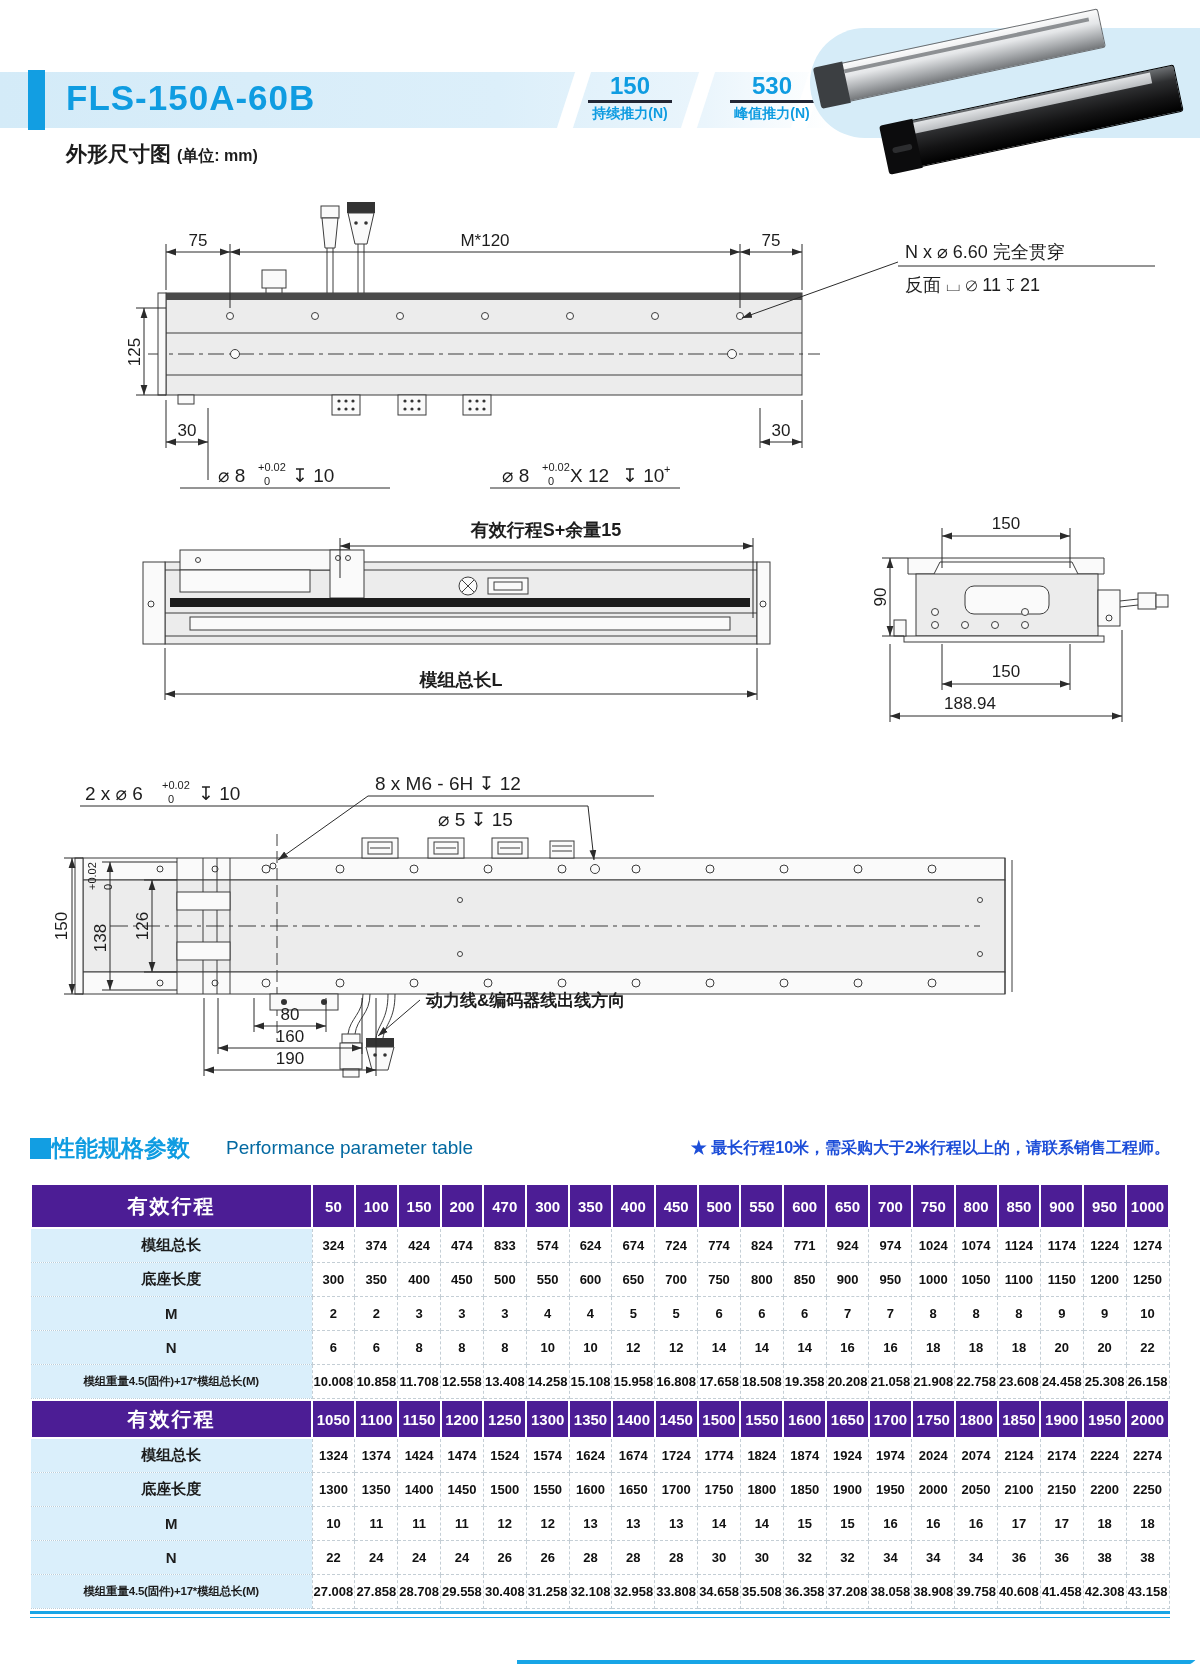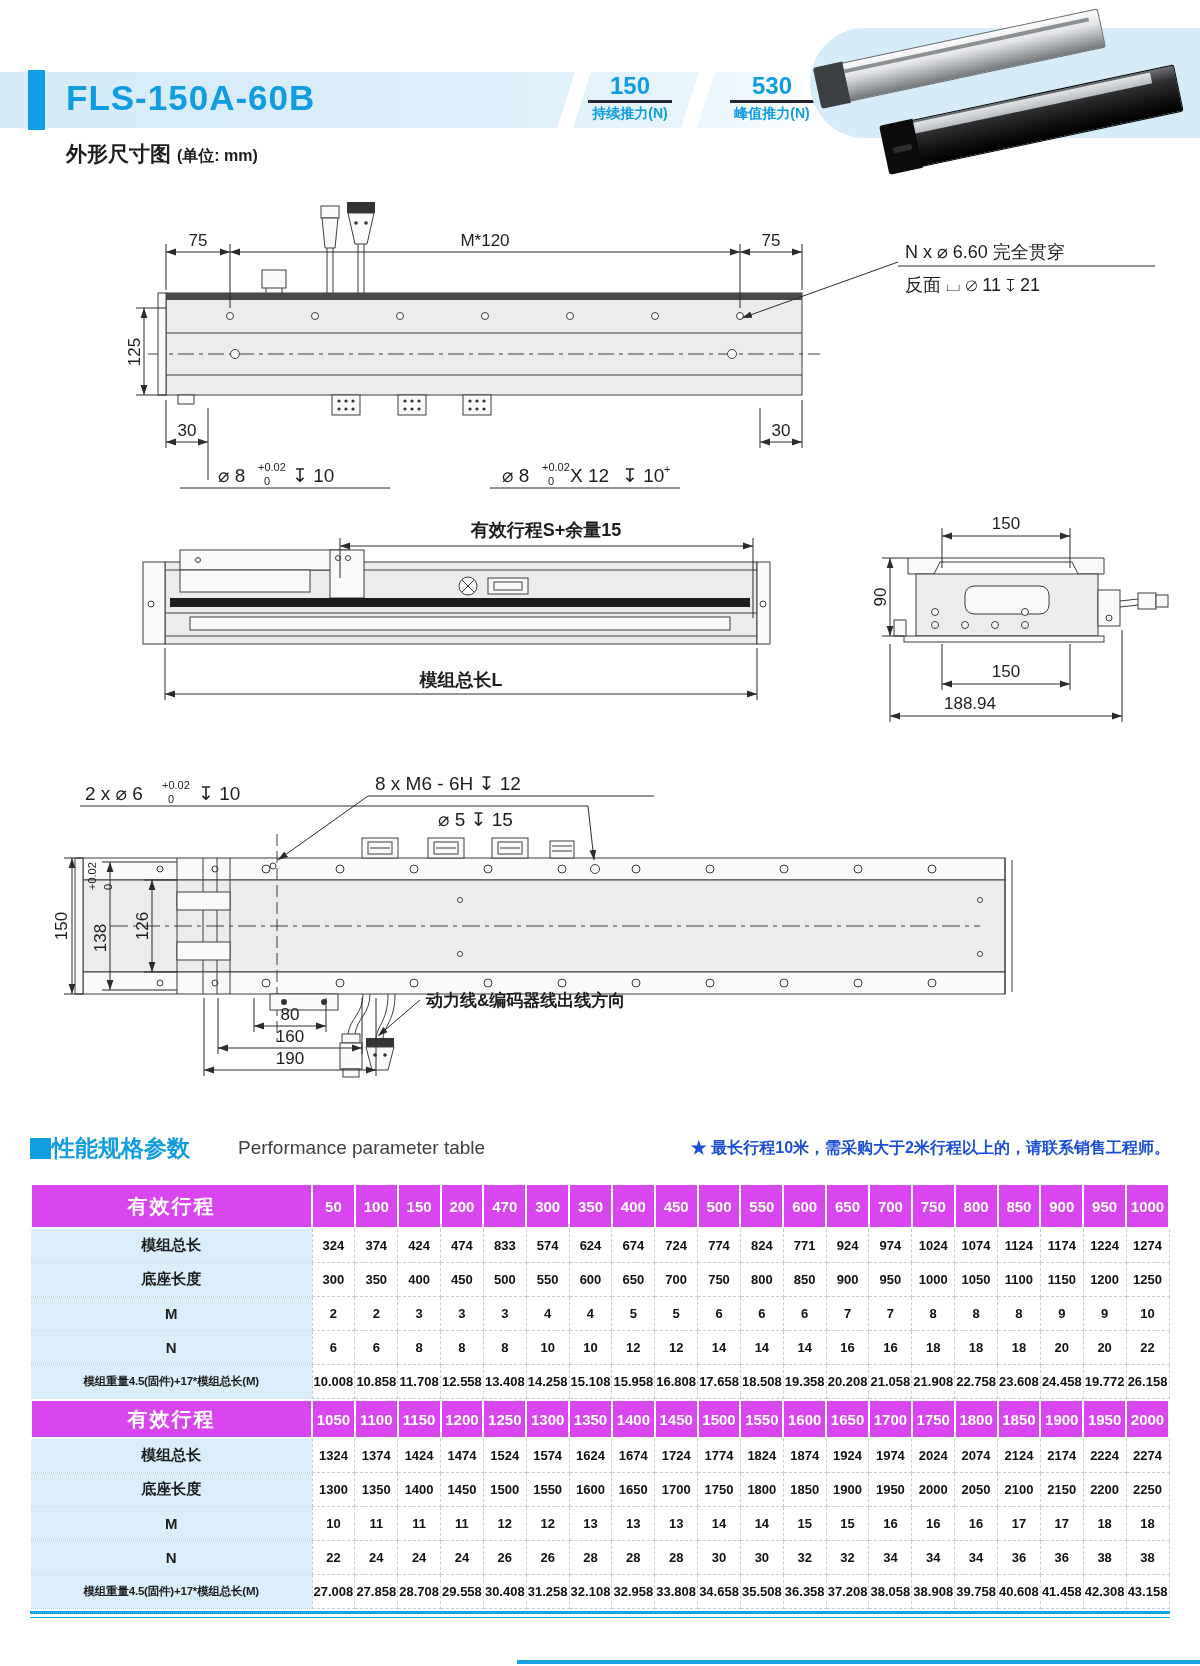--- a/index.html
+++ b/index.html
@@ -4,7 +4,7 @@
 <style>
   * { margin:0; padding:0; box-sizing:border-box; }
   body { background:#fff; font-family:"Liberation Sans", sans-serif; }
-  .page { position:relative; width:1200px; height:1666px; background:#fff; overflow:hidden; }
+  .page { position:relative; width:1200px; height:1666px; background:#fff; overflow:hidden;border-radius:18px; }
 
   
   .band { position:absolute; left:0; top:72px; width:830px; height:56px;

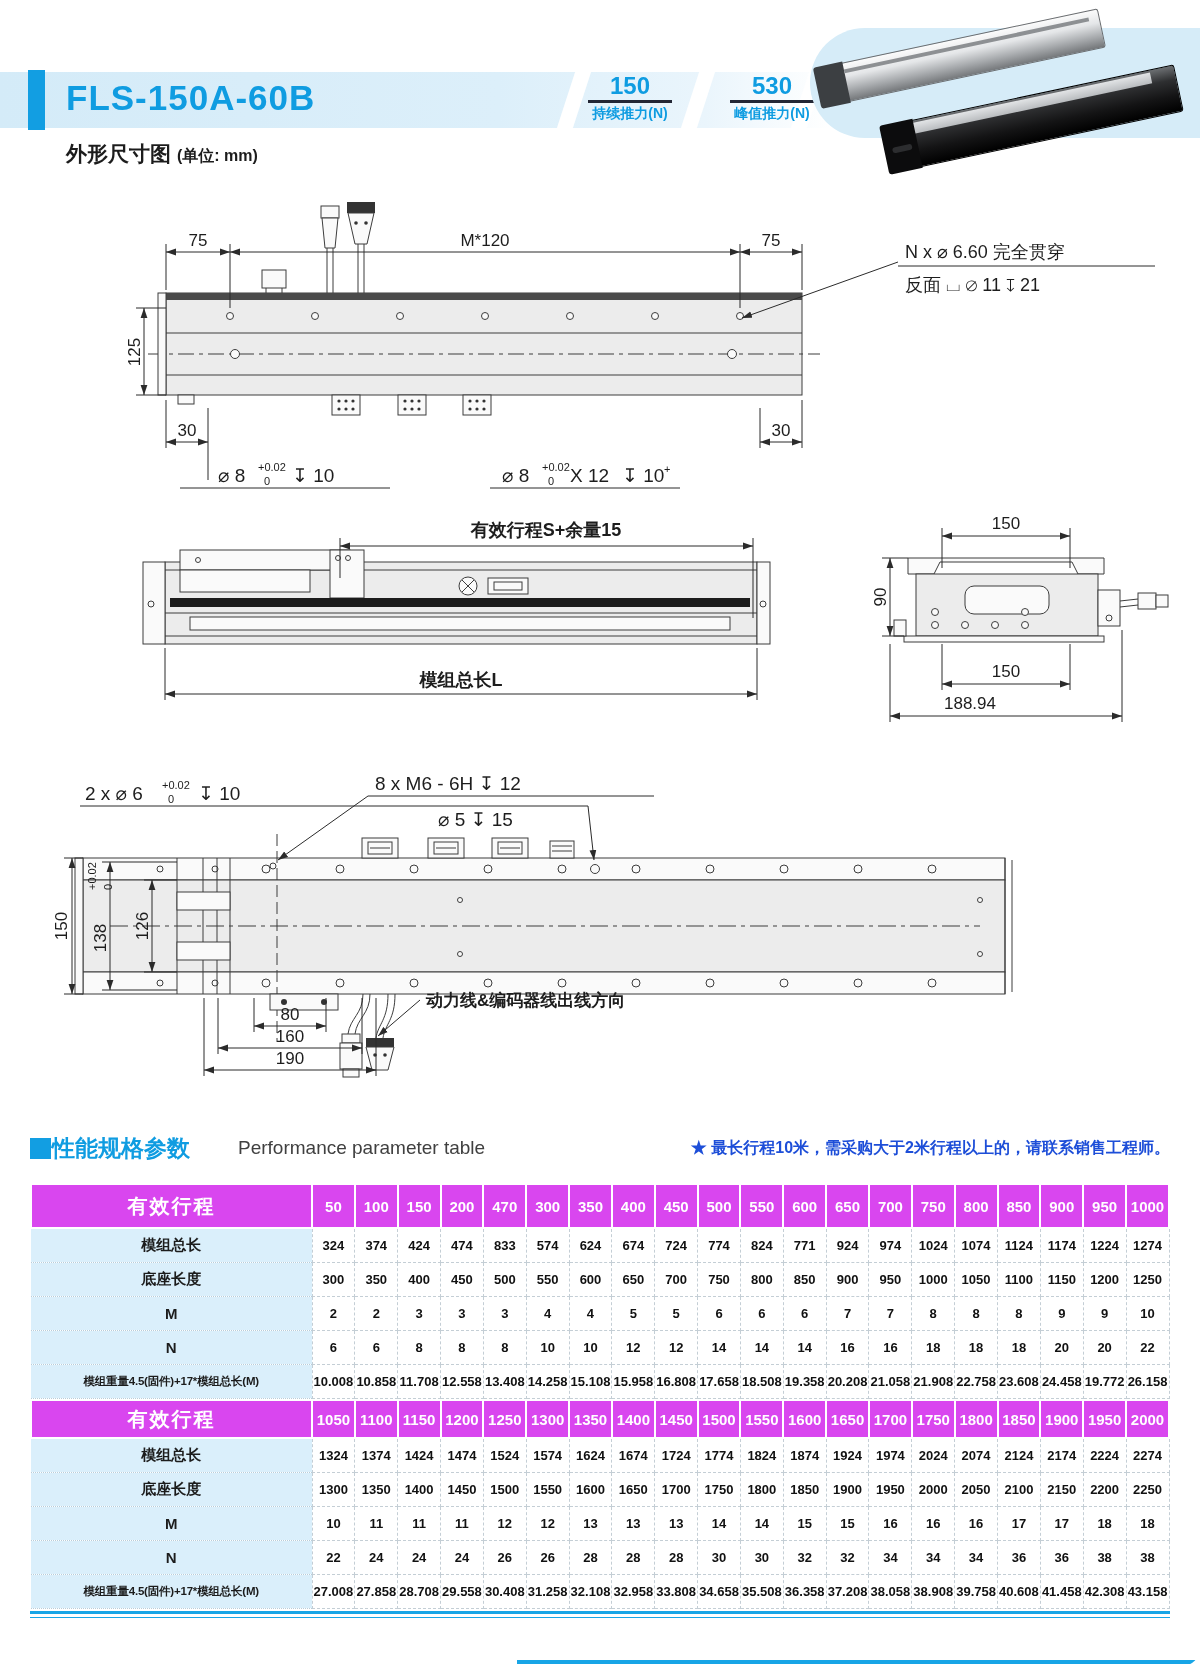--- a/index.html
+++ b/index.html
@@ -52,7 +52,7 @@
   .sec { position:absolute; left:30px; top:1133px; width:1140px; height:36px; }
   .sec .sq { position:absolute; left:0; top:5px; width:21px; height:21px; background:#129ee2; }
   .sec .t { position:absolute; left:22px; top:0; font-size:23px; font-weight:bold; color:#0f9ce1; }
-  .sec .e { position:absolute; left:196px; top:4px; font-size:19px; color:#404040;margin-left:12px; }
+  .sec .e { position:absolute; left:196px; top:4px; font-size:19px; color:#0369a1; }
   .sec .note { position:absolute; right:0; top:5px; font-size:16px; font-weight:bold; color:#1d4ed8; }
 
   

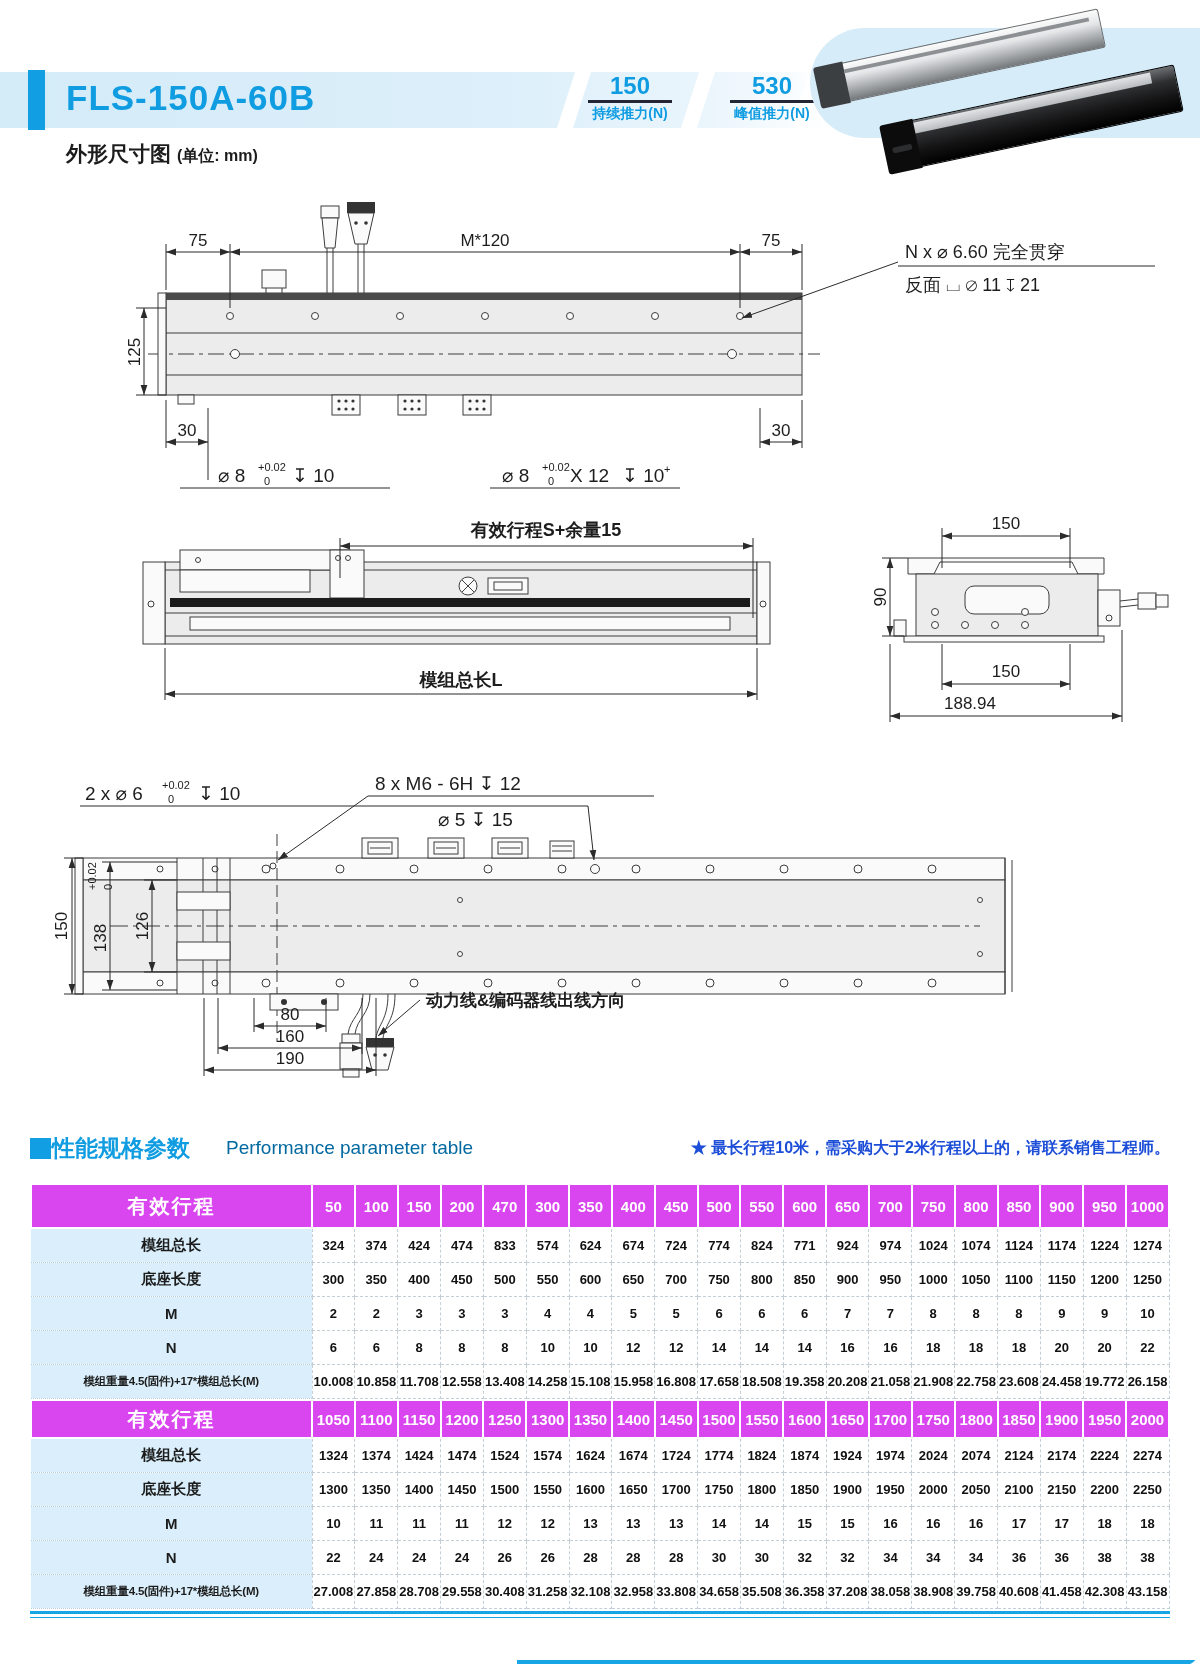--- a/index.html
+++ b/index.html
@@ -59,7 +59,7 @@
   .tblwrap { position:absolute; left:30px; width:1140px; }
   table.spec { border-collapse:collapse; table-layout:fixed; width:1140px; }
   table.spec th, table.spec td { text-align:center; vertical-align:middle; overflow:hidden; }
-  table.spec thead th { background:#d946ef; color:#fff; border:2px solid #fff; height:44px; font-size:15px; font-weight:bold; }
+  table.spec thead th { background:#4c1d95; color:#fff; border:2px solid #fff; height:44px; font-size:15px; font-weight:bold; }
   .t2 table.spec thead th { height:38px; }
   table.spec thead th.lbl-head { font-size:20px; letter-spacing:2px; }
   table.spec tbody th.row-label { background:#daeffb; border:1px dotted #b9cdd9; border-left:none; font-size:15px; font-weight:bold; color:#1c1c1c; height:34px;margin-left:22px; }

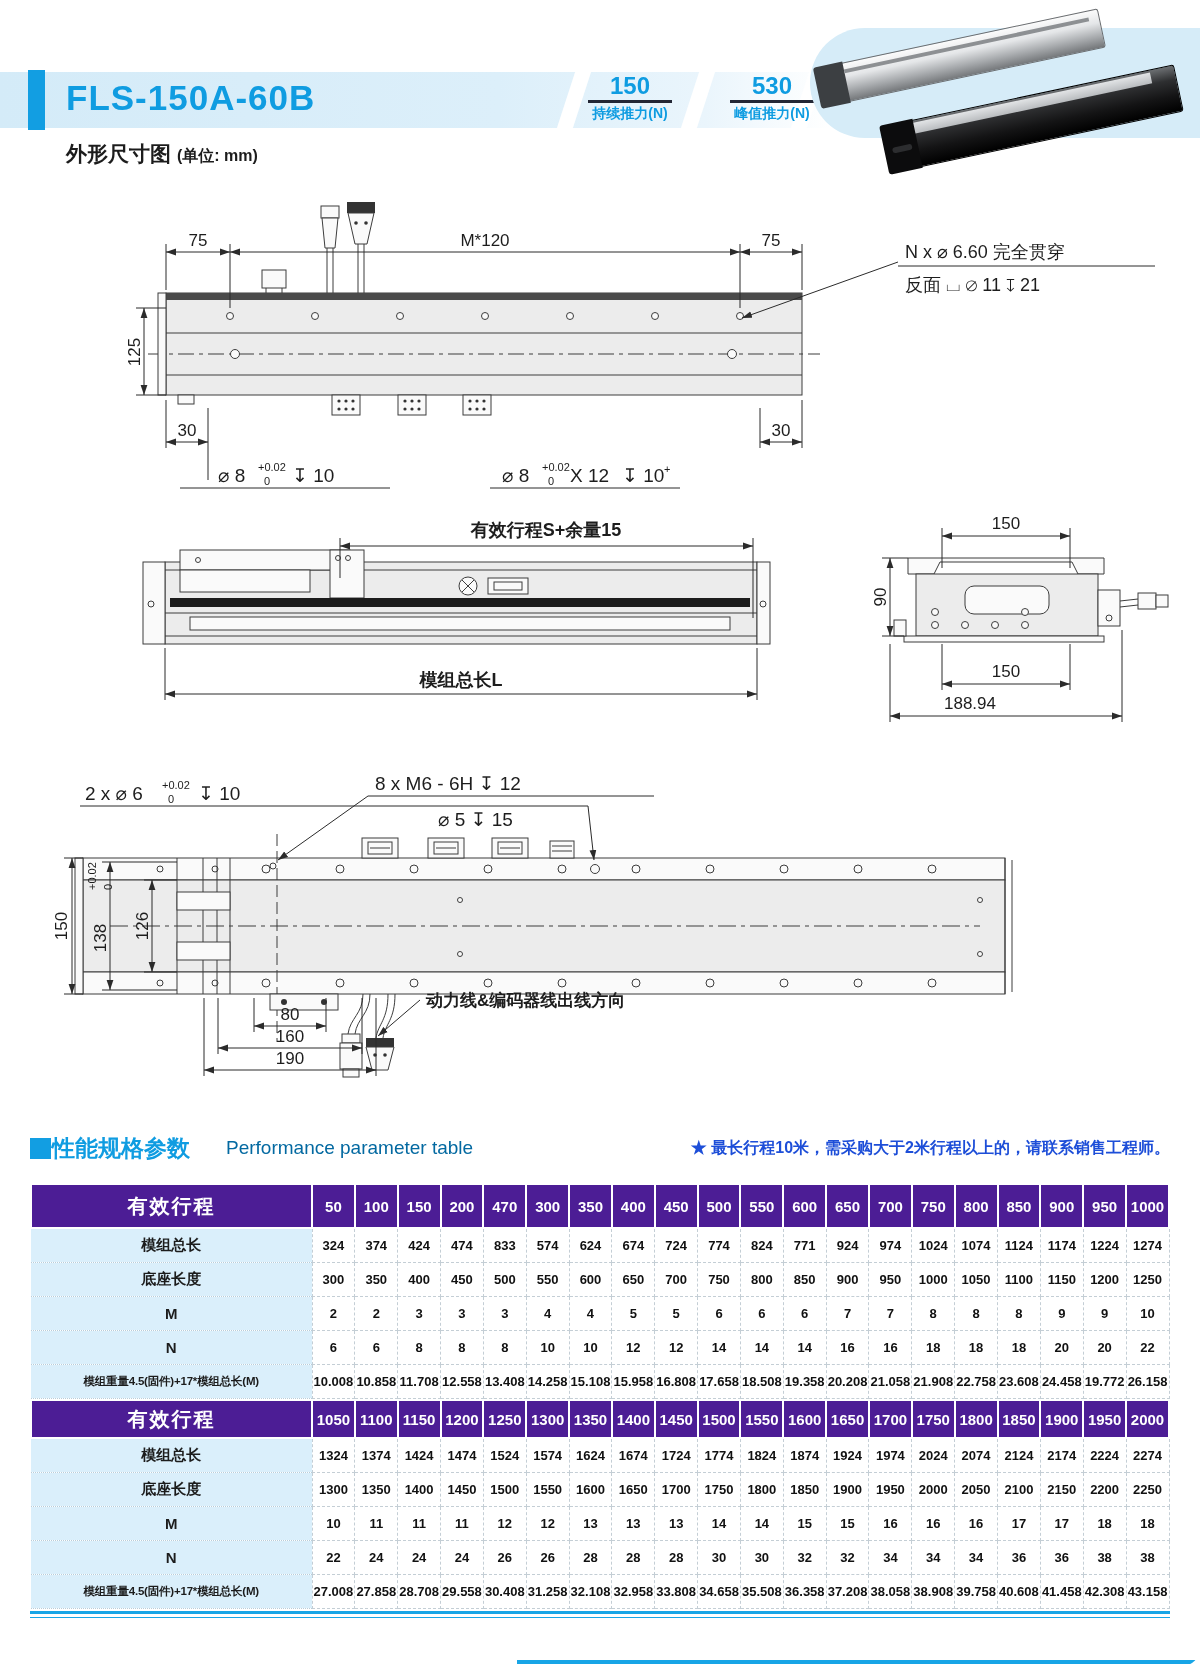--- a/index.html
+++ b/index.html
@@ -595,7 +595,7 @@
             <td class="val">22.758</td>
             <td class="val">23.608</td>
             <td class="val">24.458</td>
-            <td class="val">19.772</td>
+            <td class="val">25.308</td>
             <td class="val">26.158</td>
           </tr>
         </tbody>

